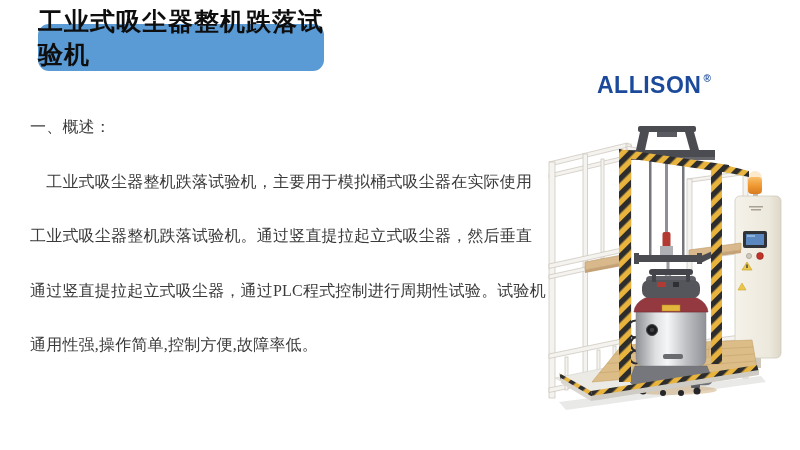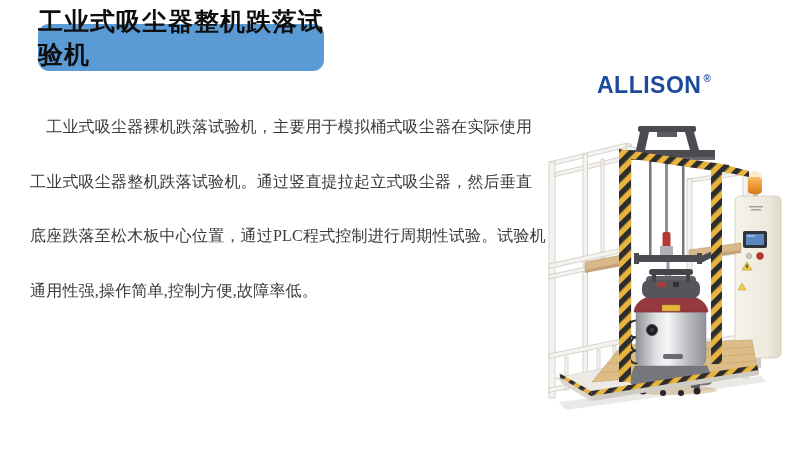--- a/index.html
+++ b/index.html
@@ -65,6 +65,7 @@
   </div>
 
   <div class="bodytext">
+    <div>一、概述：</div>
     <div>　工业式吸尘器裸机跌落试验机，主要用于模拟桶式吸尘器在实际使用</div>
     <div>工业式吸尘器整机跌落试验机。通过竖直提拉起立式吸尘器，然后垂直</div>
     <div>底座跌落至松木板中心位置，通过PLC程式控制进行周期性试验。试验机</div>

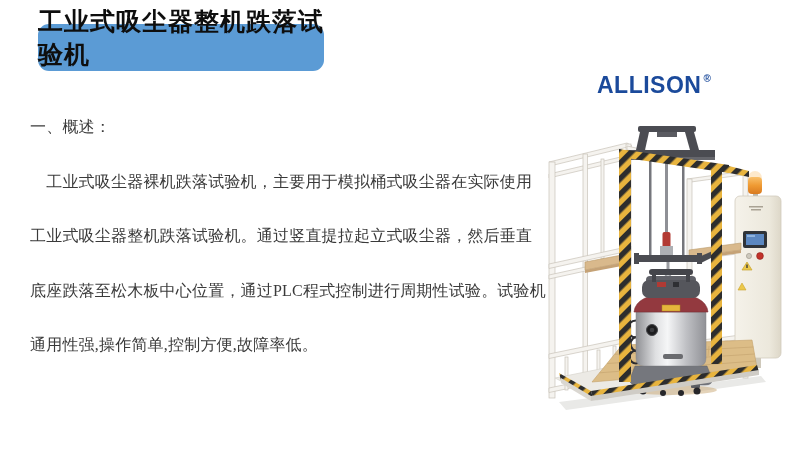--- a/index.html
+++ b/index.html
@@ -66,7 +66,7 @@
 
   <div class="bodytext">
     <div>一、概述：</div>
-    <div>　工业式吸尘器裸机跌落试验机，主要用于模拟桶式吸尘器在实际使用</div>
+    <div>　工业式吸尘器整机跌落试验机，主要用于模拟桶式吸尘器在实际使用</div>
     <div>工业式吸尘器整机跌落试验机。通过竖直提拉起立式吸尘器，然后垂直</div>
     <div>底座跌落至松木板中心位置，通过PLC程式控制进行周期性试验。试验机</div>
     <div>通用性强,操作简单,控制方便,故障率低。</div>

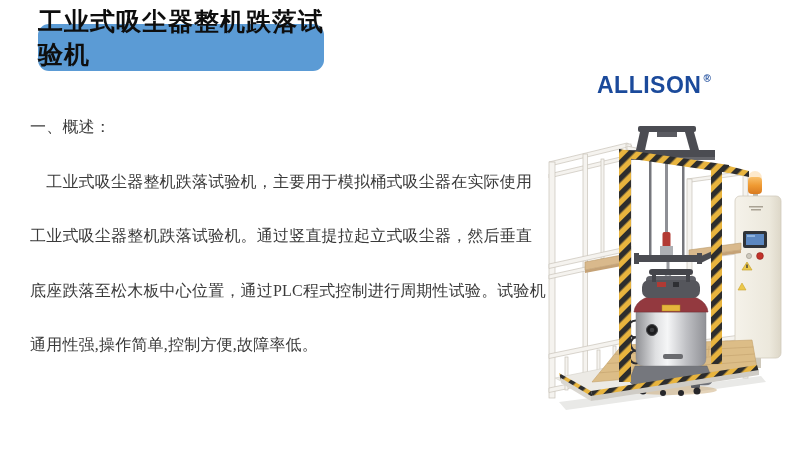--- a/index.html
+++ b/index.html
@@ -68,7 +68,7 @@
     <div>一、概述：</div>
     <div>　工业式吸尘器整机跌落试验机，主要用于模拟桶式吸尘器在实际使用</div>
     <div>工业式吸尘器整机跌落试验机。通过竖直提拉起立式吸尘器，然后垂直</div>
-    <div>底座跌落至松木板中心位置，通过PLC程式控制进行周期性试验。试验机</div>
+    <div>通过竖直提拉起立式吸尘器，通过PLC程式控制进行周期性试验。试验机</div>
     <div>通用性强,操作简单,控制方便,故障率低。</div>
     
     

